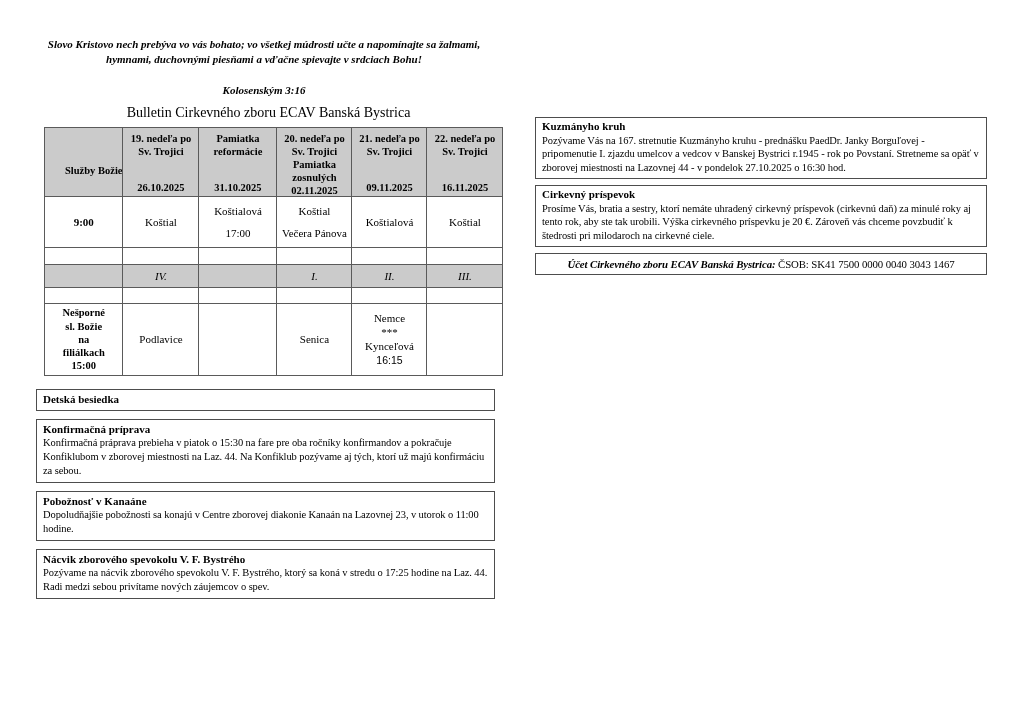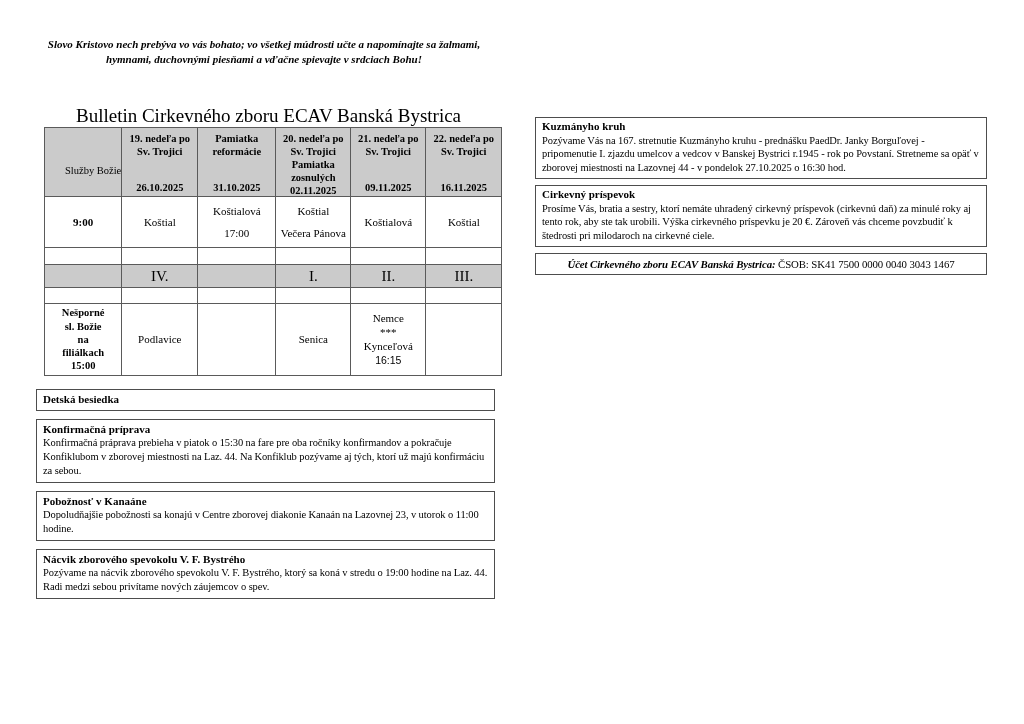--- a/index.html
+++ b/index.html
@@ -69,6 +69,7 @@
 <div class="quote">
   <div class="qline">Slovo Kristovo nech prebýva vo vás bohato; vo všetkej múdrosti učte a napomínajte sa žalmami,</div>
   <div class="qline">hymnami, duchovnými piesňami a vďačne spievajte v srdciach Bohu!</div>
+  <div class="quote-ref">Kolosenským 3:16</div>
 </div>
 
 <div class="title">Bulletin Cirkevného zboru ECAV Banská Bystrica</div>

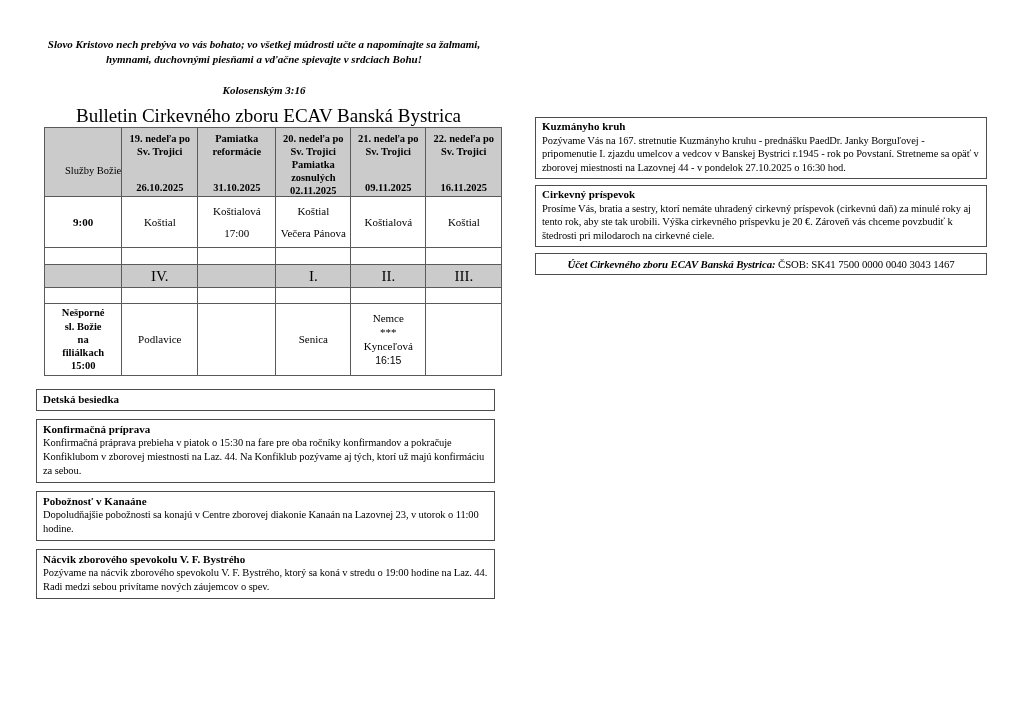--- a/index.html
+++ b/index.html
@@ -15,7 +15,7 @@
   .quote-ref{margin-top:16px;}
   .title{
     position:absolute;left:44px;top:105px;width:449px;text-align:center;
-    font-size:19px;white-space:nowrap;
+    font-size:14px;white-space:nowrap;
   }
   table.schedule{
     position:absolute;left:44px;top:127px;border-collapse:collapse;table-layout:fixed;

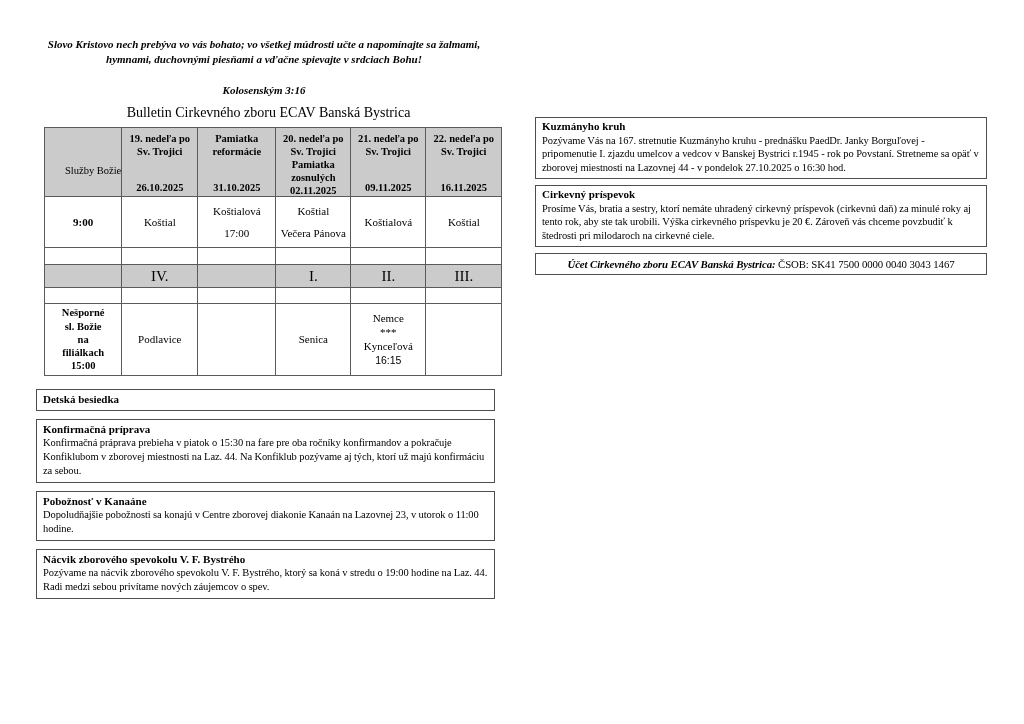--- a/index.html
+++ b/index.html
@@ -32,7 +32,7 @@
   tr.r-sp2{height:16px;}
   tr.r-vesper{height:72px;}
   .corner-label{
-    padding-top:16px;font-weight:normal;font-size:10.5px;line-height:13px;white-space:nowrap;margin-left:20px;
+    padding-top:16px;font-weight:bold;font-size:10.5px;line-height:13px;white-space:nowrap;margin-left:20px;
   }
   .hcell{
     display:flex;flex-direction:column;justify-content:space-between;

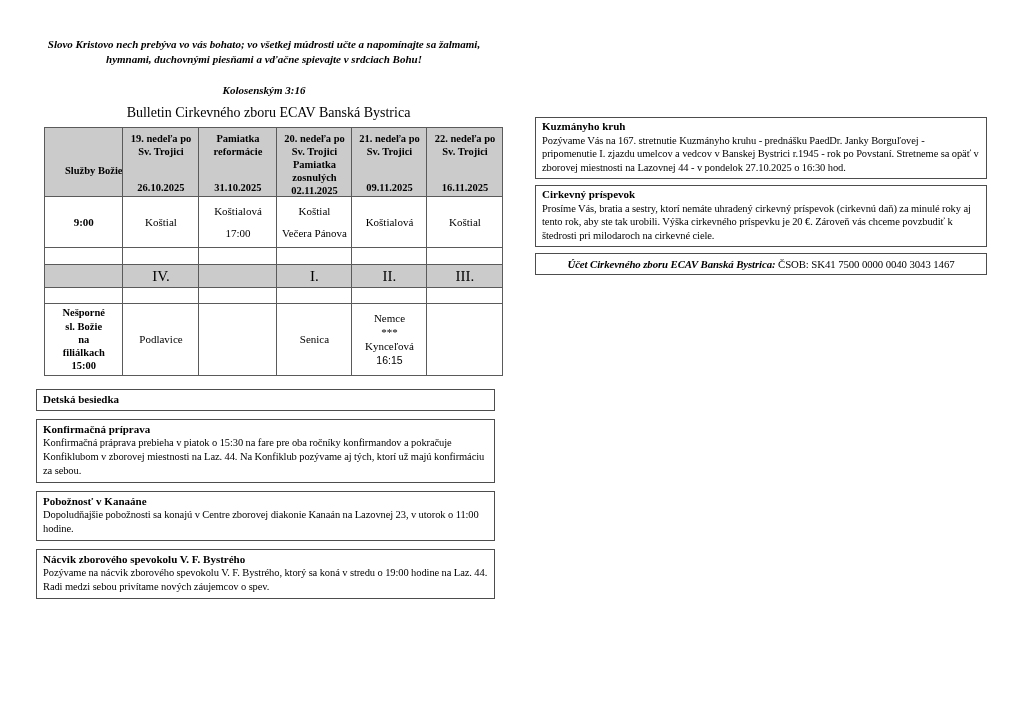--- a/index.html
+++ b/index.html
@@ -47,7 +47,7 @@
   }
   .cell-lines.tight{gap:1px;}
   .sans-time{font-family:"Liberation Sans", sans-serif;font-size:10.5px;}
-  .off-cell{font-size:15px;}
+  .off-cell{font-size:11px;font-style:italic;}
   .vesper-label{
     font-weight:bold;font-size:10.5px;line-height:13.2px;
   }

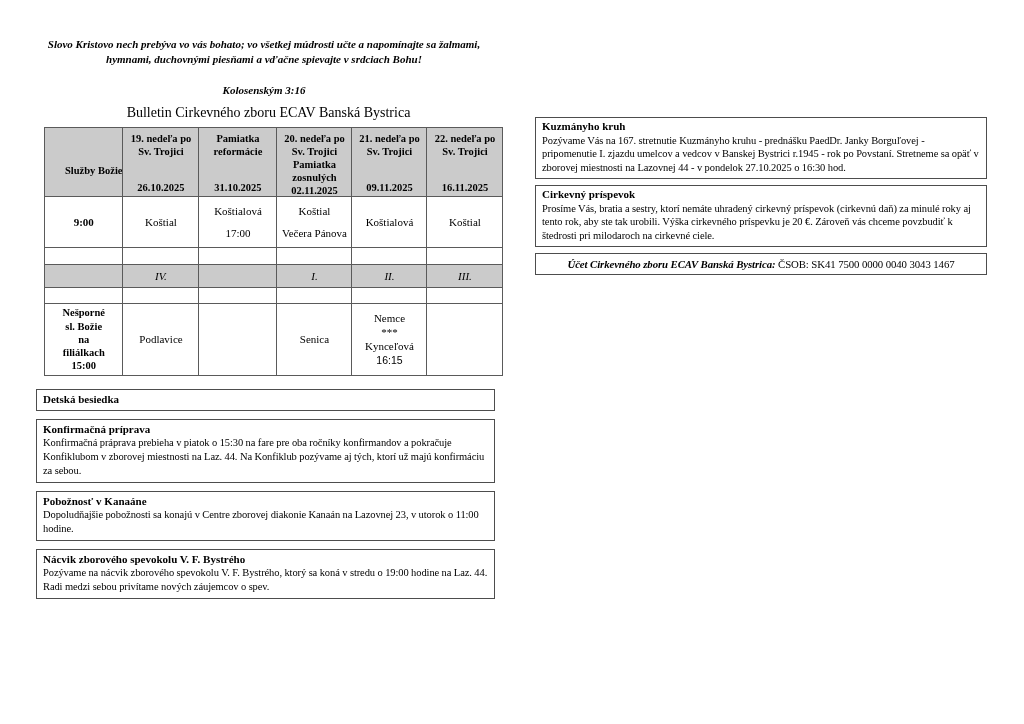--- a/index.html
+++ b/index.html
@@ -259,7 +259,7 @@
   </div>
   <div class="box">
     <div class="box-heading">Nácvik zborového spevokolu V. F. Bystrého</div>
-    <div class="box-body">Pozývame na nácvik zborového spevokolu V. F. Bystrého, ktorý sa koná v stredu o 19:00 hodine na Laz. 44. Radi medzi sebou privítame nových záujemcov o spev.</div>
+    <div class="box-body">Pozývame na nácvik zborového spevokolu V. F. Bystrého, ktorý sa koná v stredu o 17:25 hodine na Laz. 44. Radi medzi sebou privítame nových záujemcov o spev.</div>
   </div>
 </div>
 

